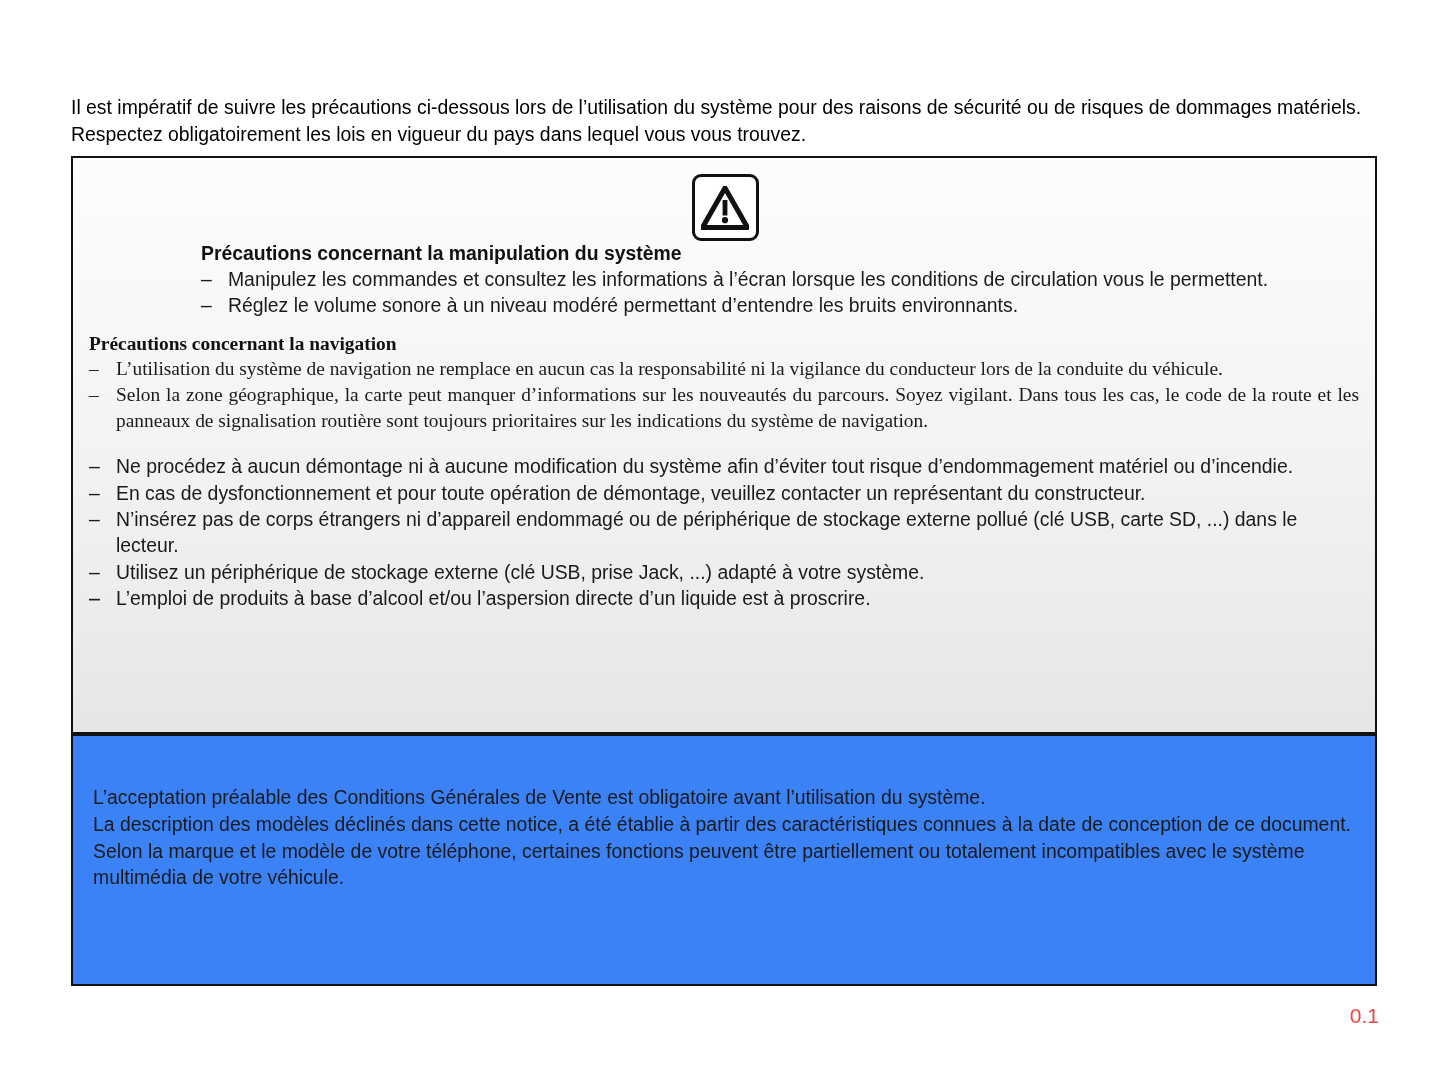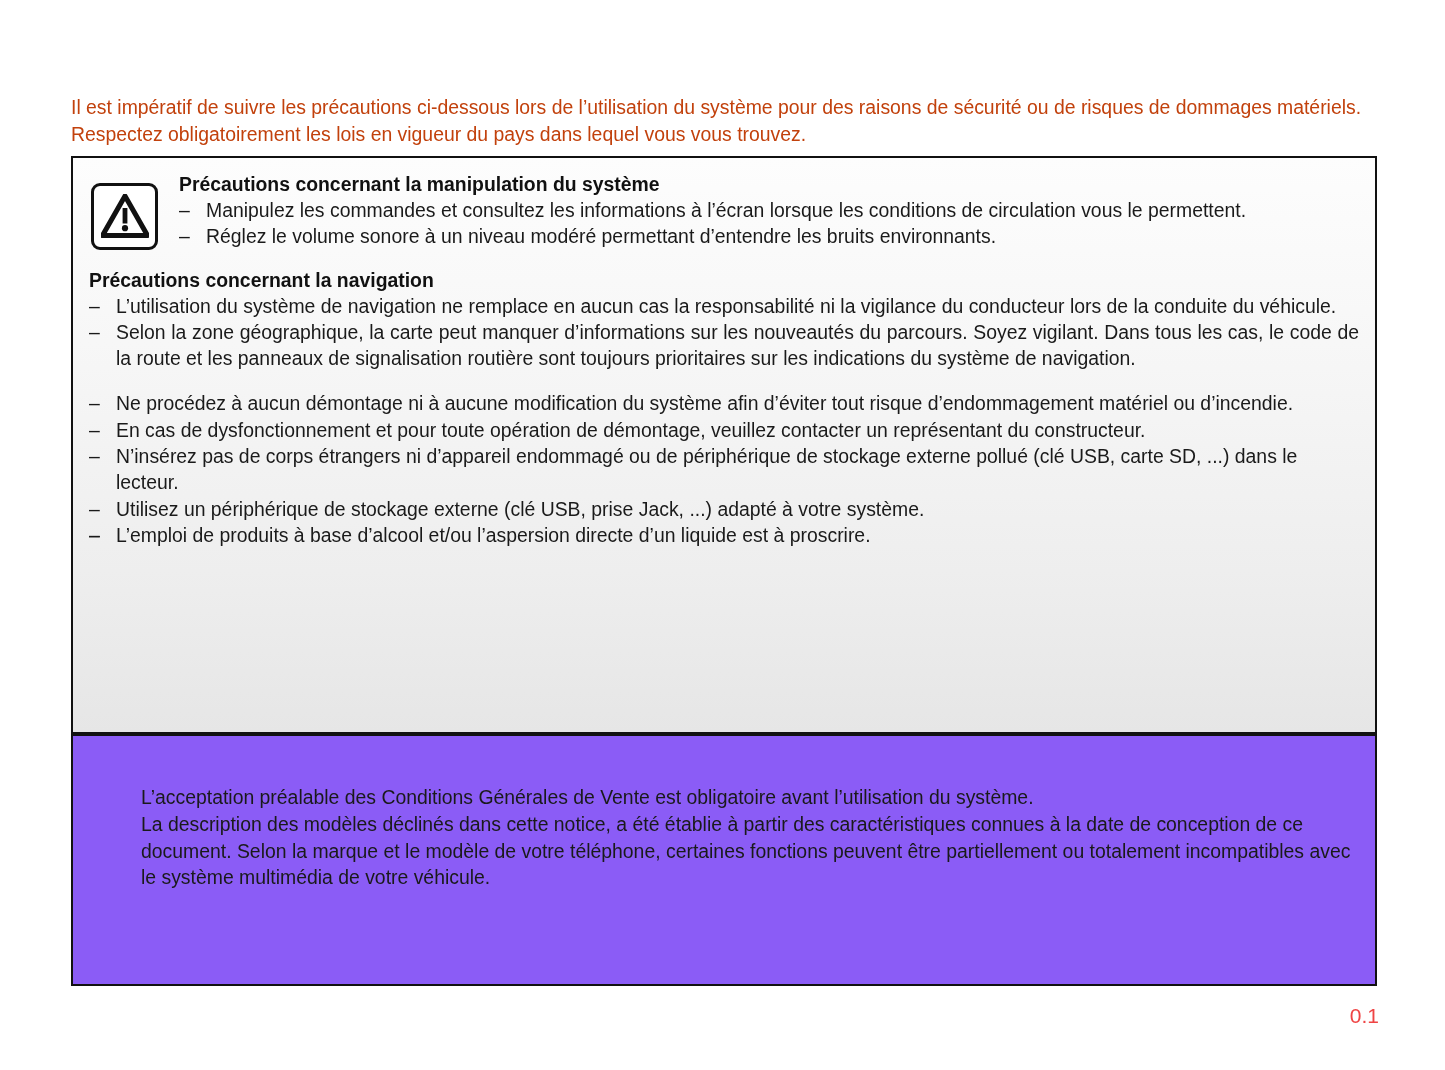--- a/index.html
+++ b/index.html
@@ -42,7 +42,7 @@
     width: 1306px;
     font-size: 19.4px;
     line-height: 26.5px;
-    color: #c2410c;
+    color: #000000;
     text-align: left;
   }
 

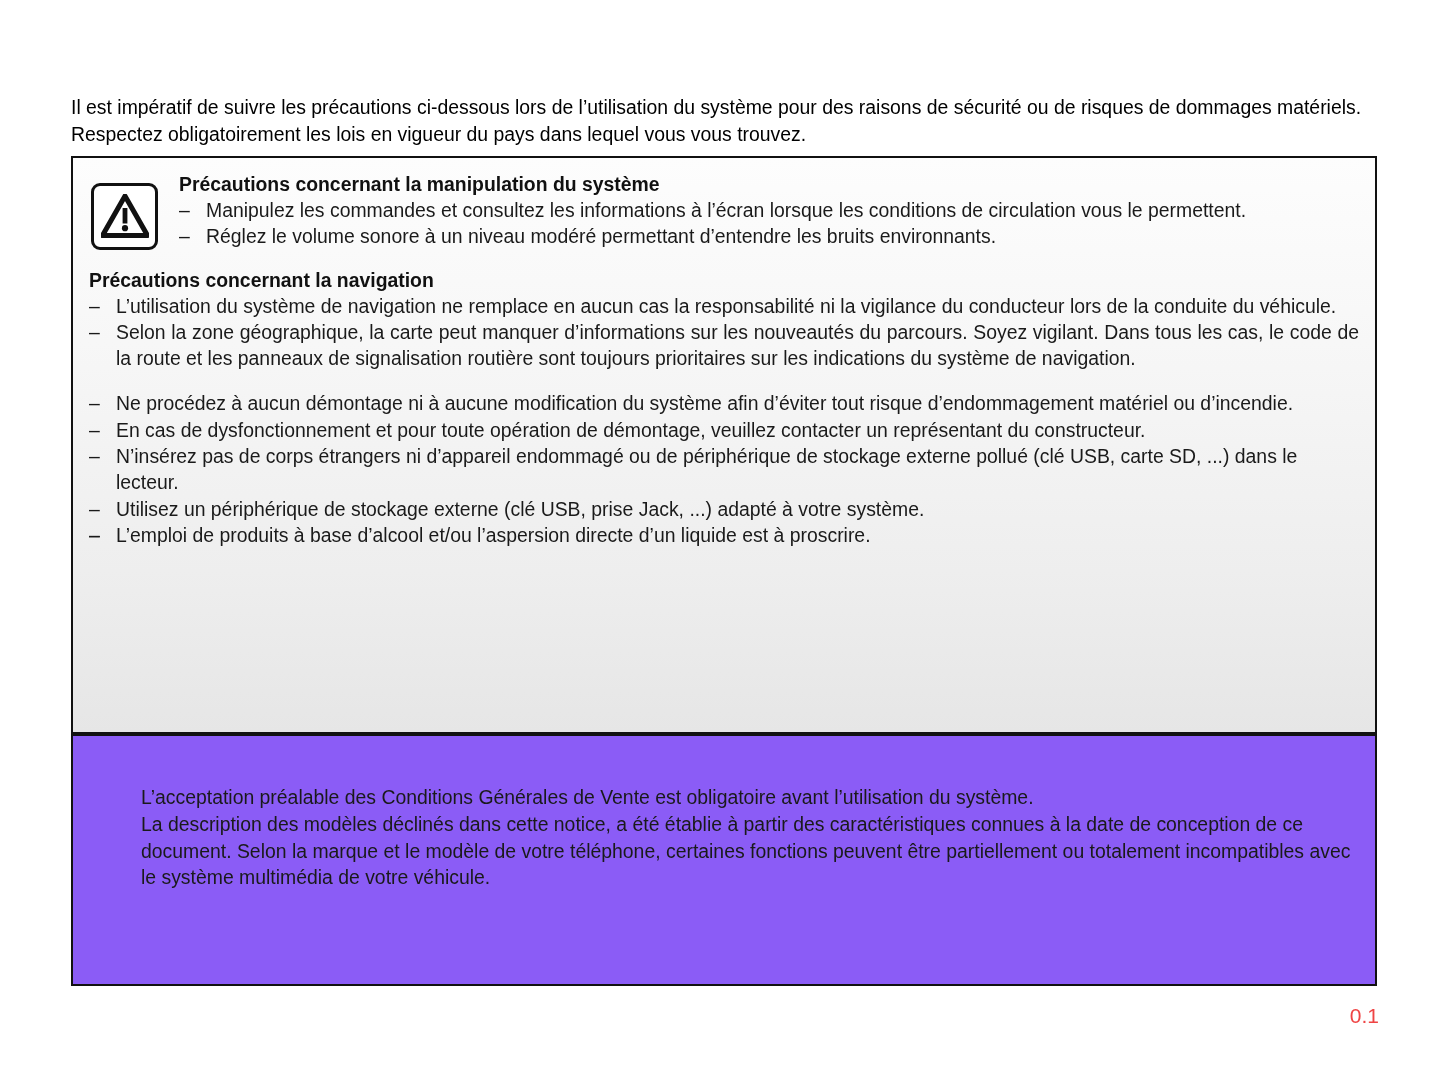--- a/index.html
+++ b/index.html
@@ -65,7 +65,8 @@
   
   .icon-row {
     display: flex;
-    align-items: flex-end;
+    align-items: center;
+    flex-direction: column;
   }
   .warn-icon {
     flex: 0 0 auto;

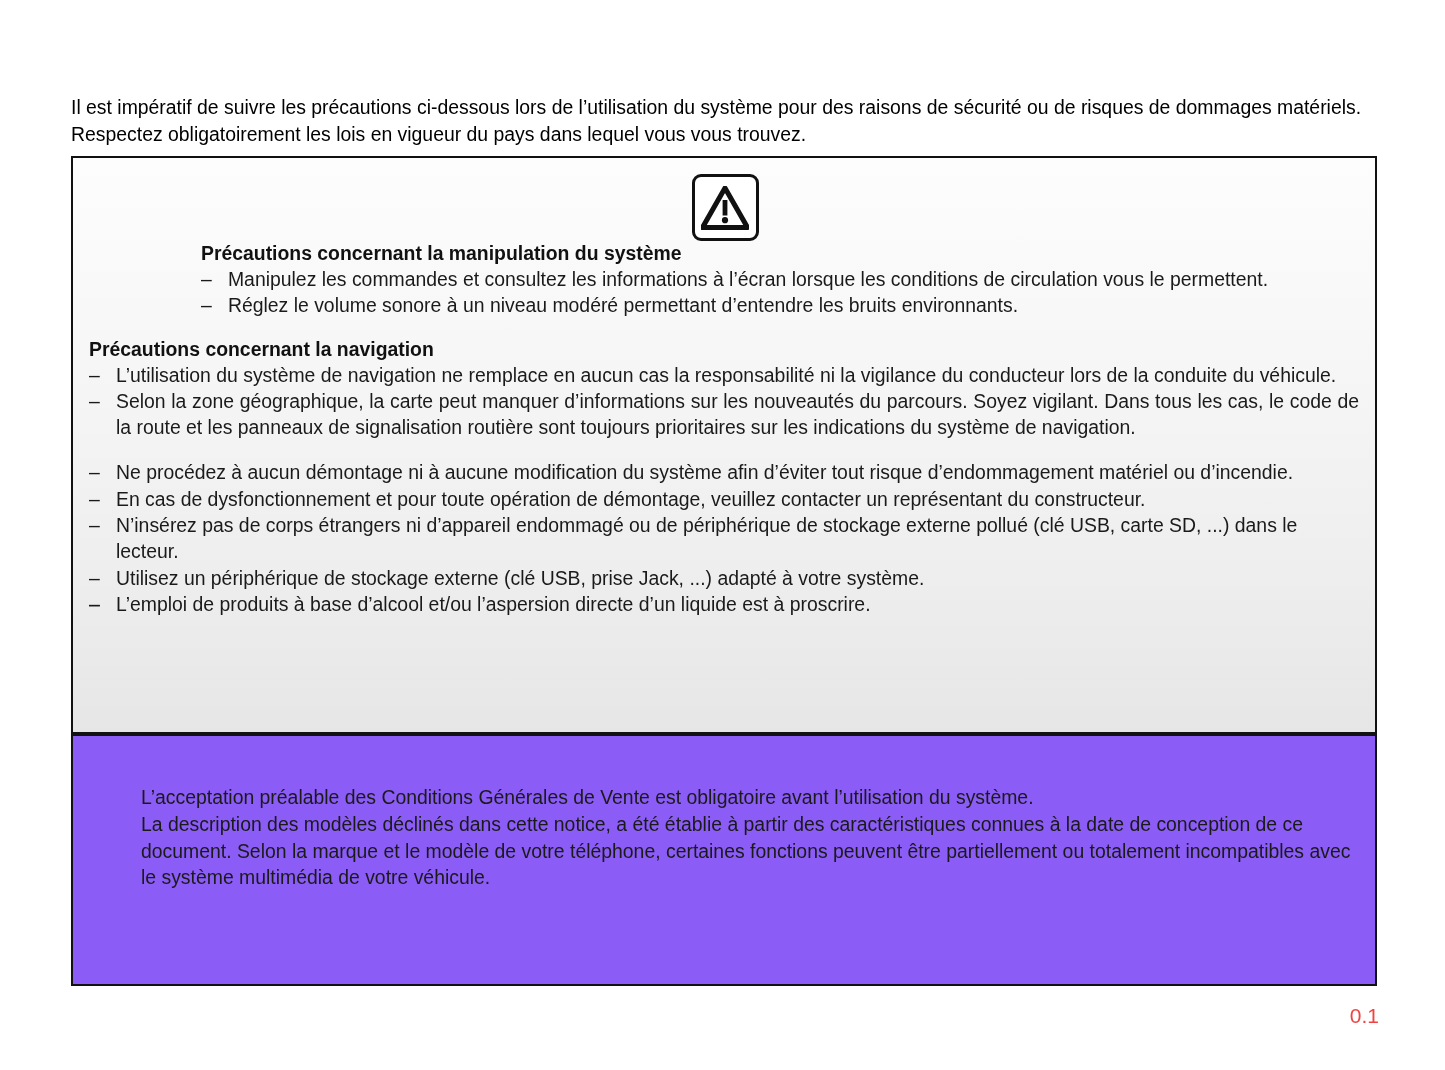--- a/index.html
+++ b/index.html
@@ -117,7 +117,7 @@
   .bullets.justify li .txt { text-align: justify; display: block; }
 
   
-  .sec-nav { margin-top: 18px; }
+  .sec-nav { margin-top: 12px; font-family: Liberation Serif, serif; }
   .sec-mat { margin-top: 19px; }
 
   

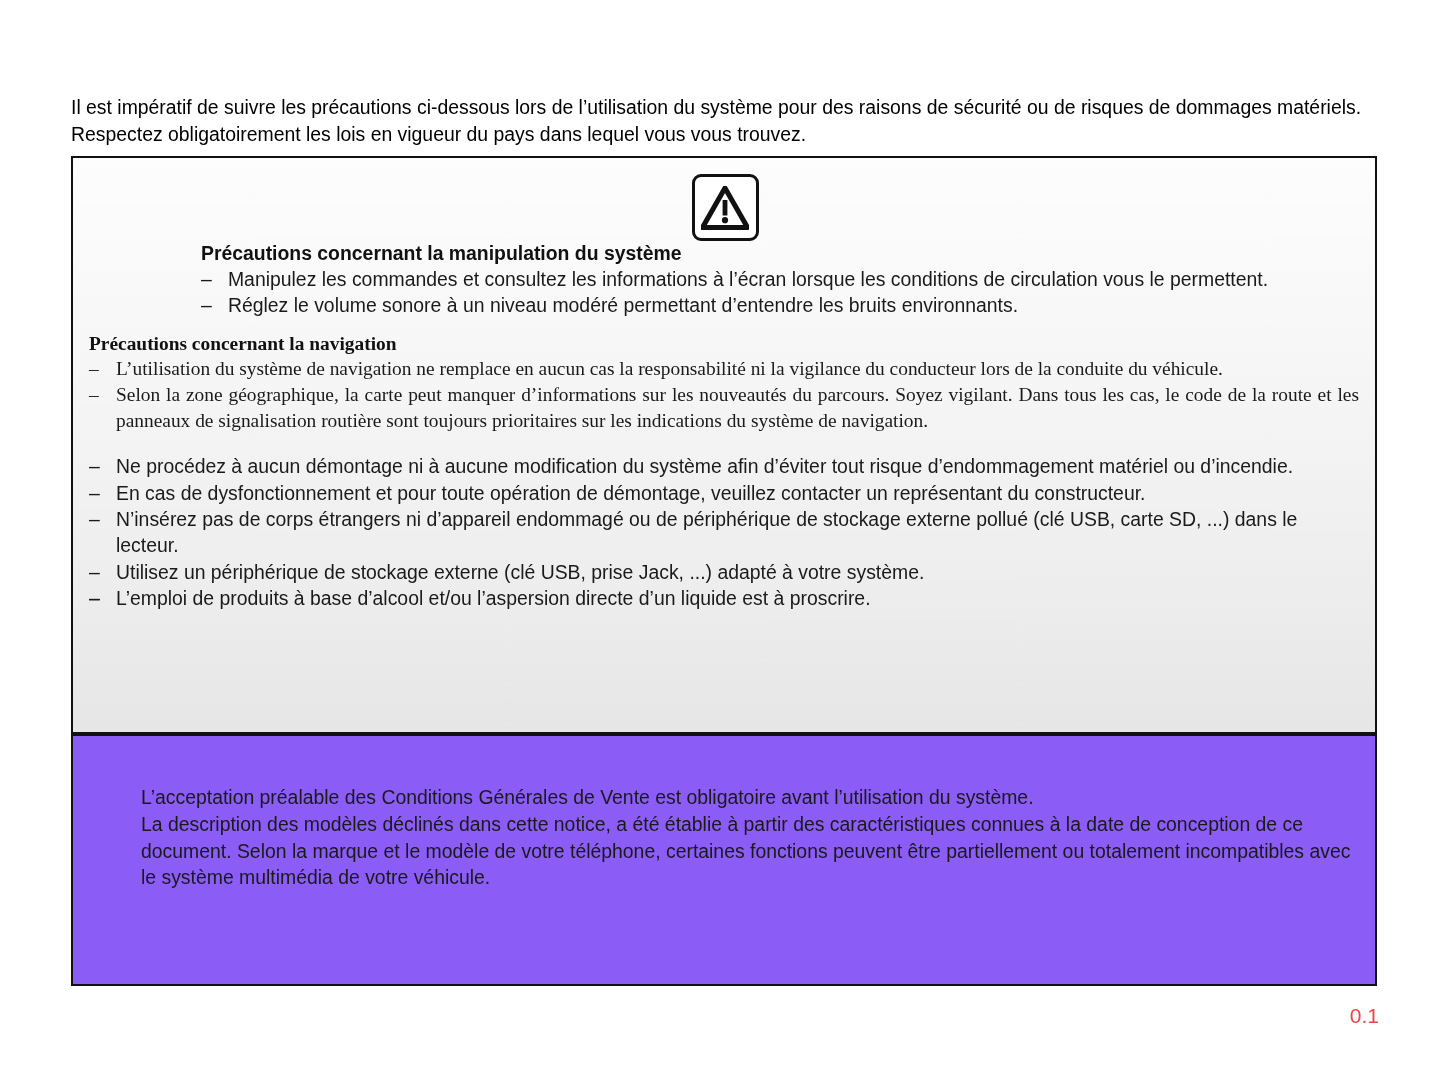--- a/index.html
+++ b/index.html
@@ -129,8 +129,7 @@
     height: 252px;
     box-sizing: border-box;
     border: 2.5px solid #111111;
-    background: #8b5cf6;
-    padding-left: 48px;
+    background: #3b82f6;
   }
   .notice-inner {
     padding: 48px 20px 0 20px;

